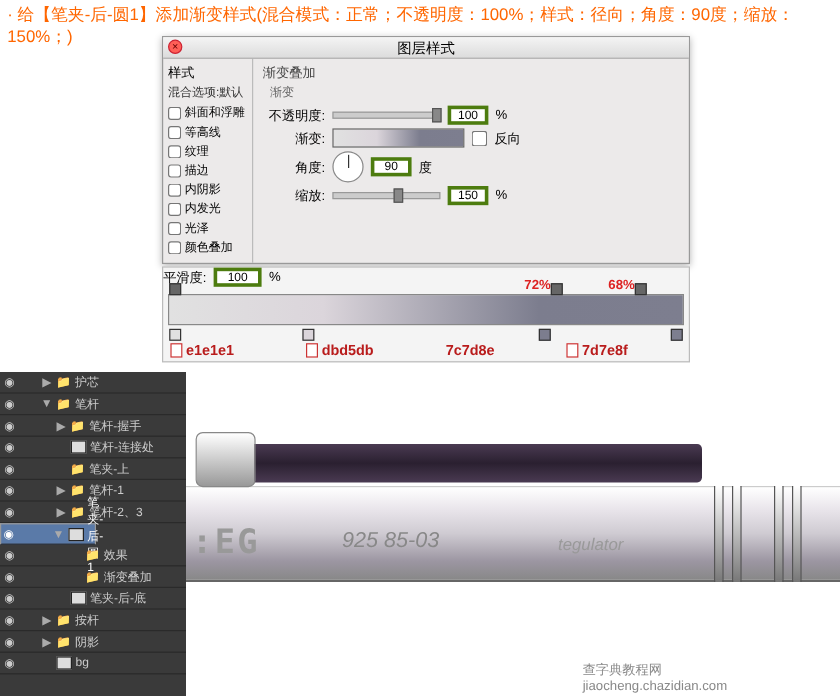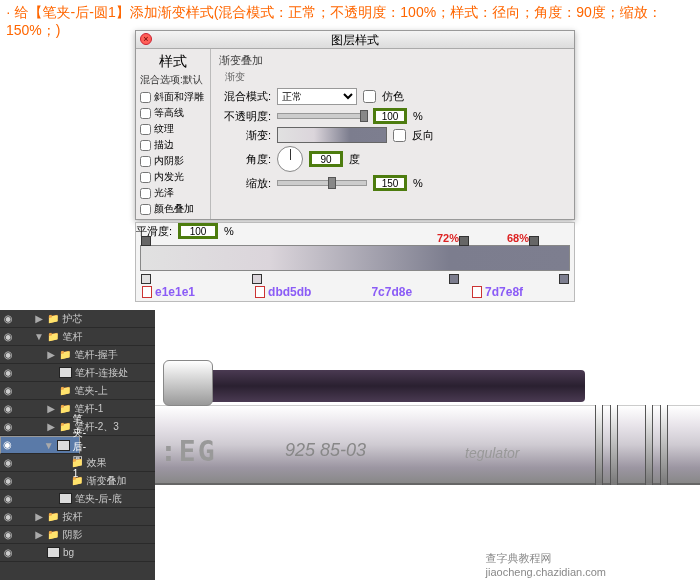--- a/index.html
+++ b/index.html
@@ -10,7 +10,7 @@
 .dlg-close{position:absolute;left:4px;top:2px;width:12px;height:12px;border-radius:50%;background:#ff5f57;border:1px solid #c23;font-size:9px;line-height:10px;text-align:center;color:#600}
 .dlg-body{display:flex;height:170px}
 .styles-col{width:75px;border-right:1px solid #bbb;padding:4px}
-.styles-col .hdr{text-align:center;font-size:14px;margin-bottom:2px}
+.styles-col .hdr{font-size:11px;margin-bottom:2px}
 .styles-col .sub{font-size:10px;color:#333;margin-bottom:2px}
 .chk{display:flex;align-items:center;gap:3px;font-size:10px;padding:1px 0}
 .chk input{width:11px;height:11px}

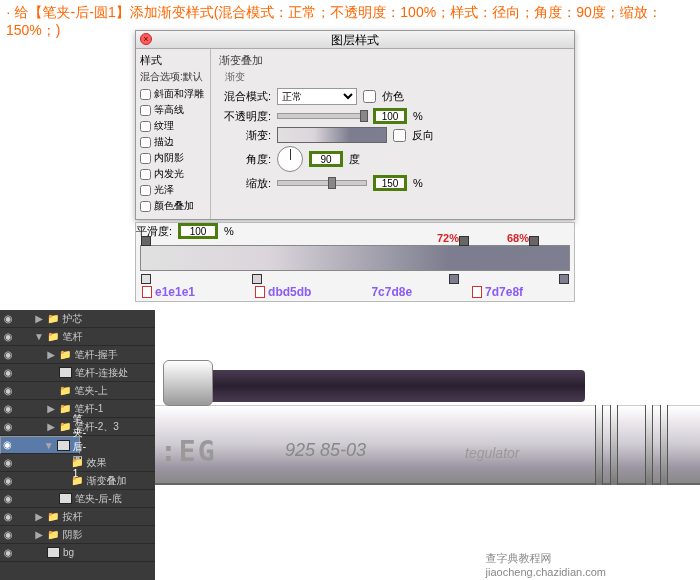--- a/index.html
+++ b/index.html
@@ -111,12 +111,6 @@
       <div class="grp-hdr">渐变叠加</div>
       <div class="grp-sub">渐变</div>
       <div class="row">
-        <span class="lbl">混合模式:</span>
-        <select class="sel"><option>正常</option></select>
-        <input type="checkbox" style="">
-        <span>仿色</span>
-      </div>
-      <div class="row">
         <span class="lbl">不透明度:</span>
         <div class="slider">
             <div class="thumb"></div>

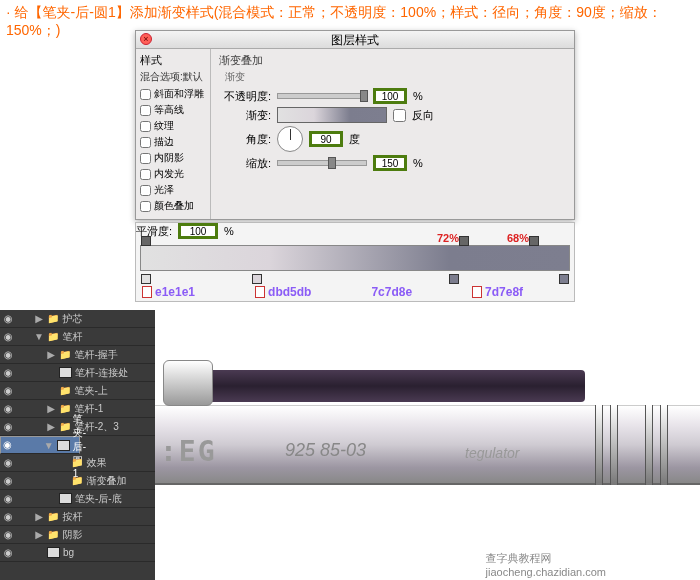--- a/index.html
+++ b/index.html
@@ -37,7 +37,7 @@
 .opstop{position:absolute;top:-10px;width:10px;height:10px;background:#666;border:1px solid #333}
 .clstop{position:absolute;bottom:-14px;width:10px;height:10px;border:1px solid #333}
 .pct{position:absolute;top:-14px;font-size:11px;color:#d22;font-weight:bold}
-.stoplbl{display:flex;gap:60px;margin:14px 6px 2px;font-size:12px;color:#8b5cf6;font-weight:bold}
+.stoplbl{display:flex;gap:60px;margin:14px 6px 2px;font-size:12px;color:#b91c1c;font-weight:bold}
 .stoplbl span{display:flex;align-items:center;gap:3px}
 .sq{width:10px;height:12px;border:1px solid #c33;background:#fff}
 

